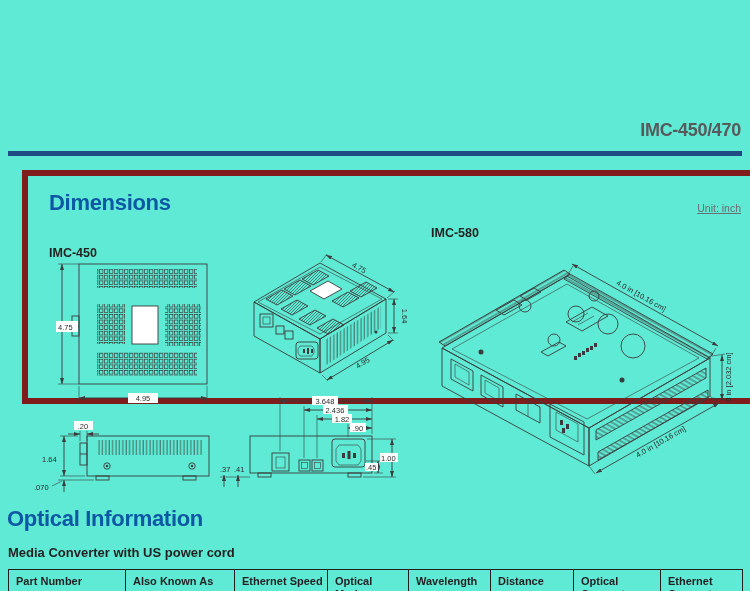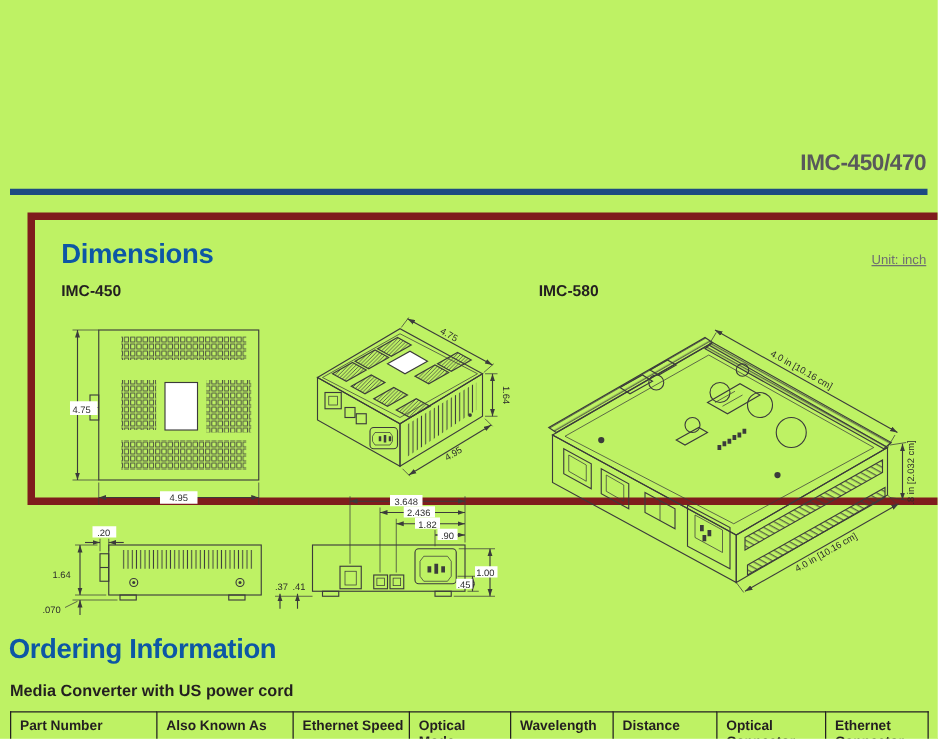--- a/index.html
+++ b/index.html
@@ -3,7 +3,7 @@
 <meta charset="utf-8">
 <style>
   html,body{margin:0;padding:0;}
-  .page{position:relative;width:750px;height:591px;overflow:hidden;background:#bef264;
+  .page{position:relative;width:750px;height:591px;overflow:hidden;background:#5eead4;
         font-family:"Liberation Sans",sans-serif;color:#231f20;}
   .product-title{position:absolute;right:9px;top:120px;font-size:18px;font-weight:bold;
         color:#58595b;letter-spacing:-0.3px;}

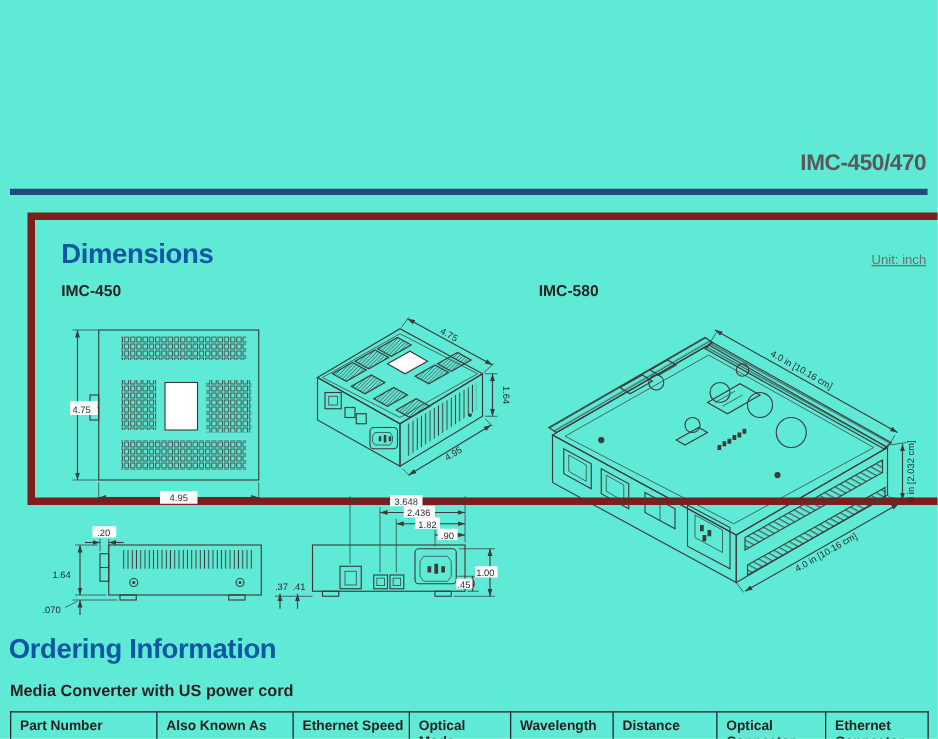--- a/index.html
+++ b/index.html
@@ -14,7 +14,7 @@
         color:#0d57a5;letter-spacing:-0.3px;}
   .unit-note{position:absolute;right:11px;top:26px;font-size:10.5px;color:#6d6e71;text-decoration:underline;}
   .model-label{position:absolute;top:50px;font-size:12.5px;font-weight:bold;color:#231f20;}
-  .model-left{left:21px;}
+  .model-left{left:21px;margin-top:20px;}
   .model-right{left:403px;}
   .drawings{position:absolute;left:0;top:74px;width:733px;height:246px;}
   .draw line,.draw rect,.draw polygon,.draw polyline,.draw circle,.draw path{

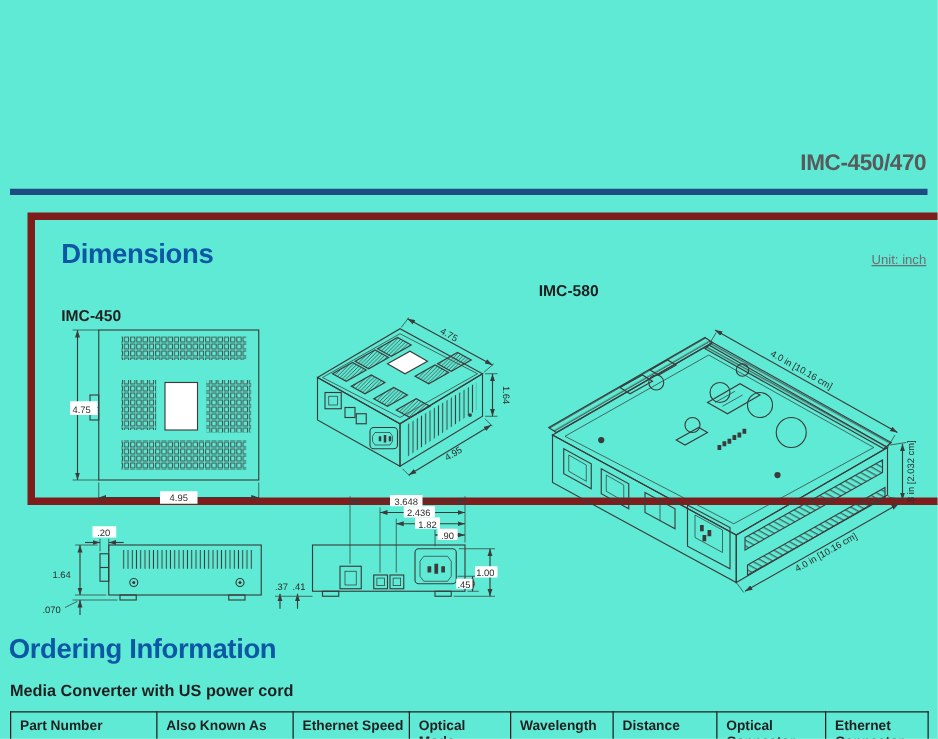--- a/index.html
+++ b/index.html
@@ -281,7 +281,7 @@
     </svg>
   </div>
 
-  <h2 class="ord-heading">Ordering Information</h2>
+  <h2 class="ord-heading">Optical Information</h2>
   <div class="ord-sub">Media Converter with US power cord</div>
 
   <table class="ord-table">

